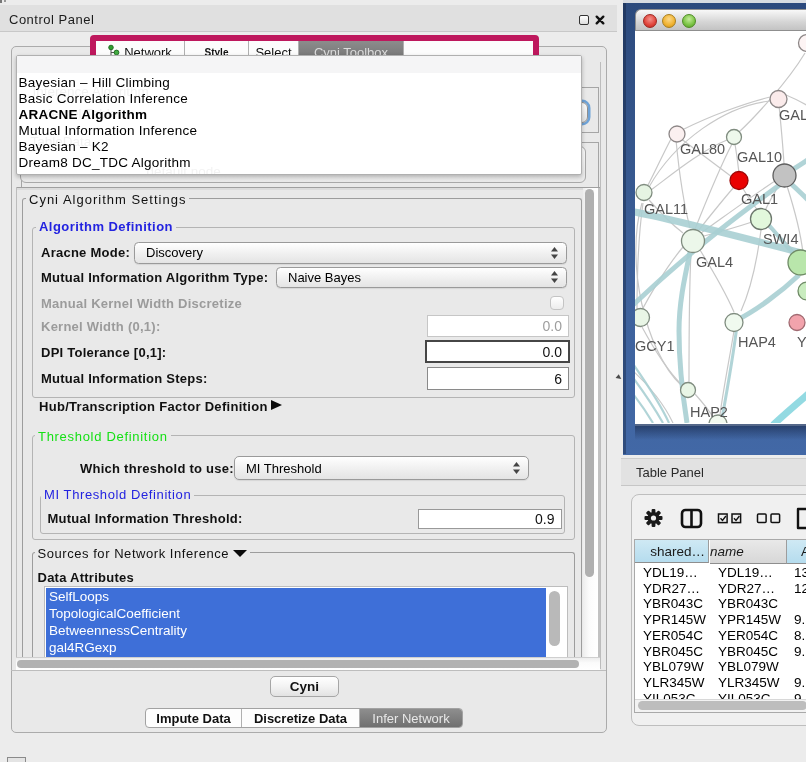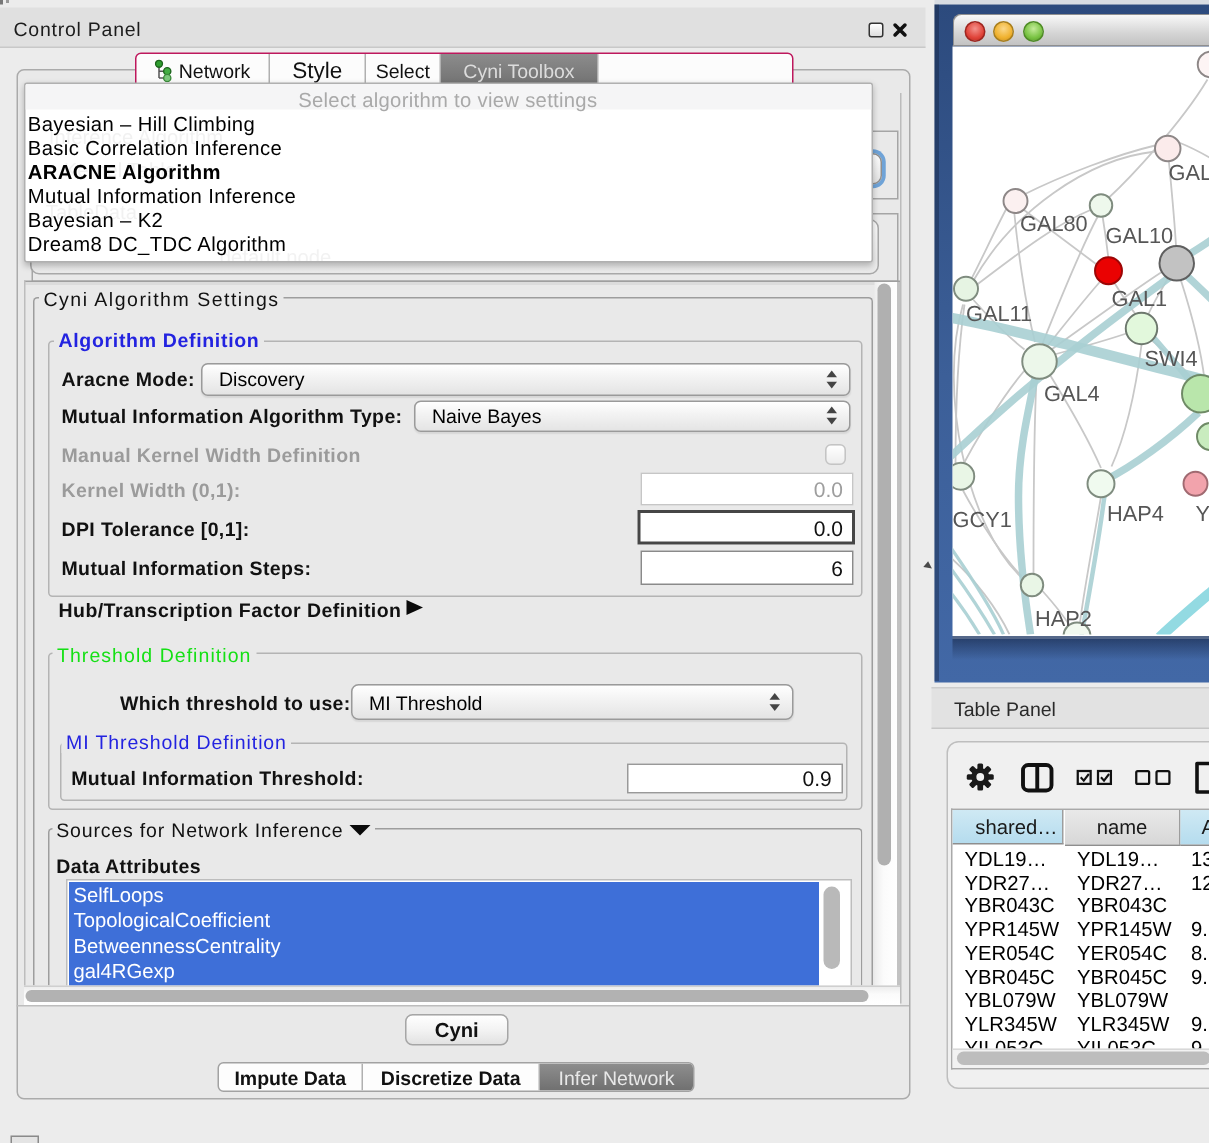--- a/index.html
+++ b/index.html
@@ -34,7 +34,7 @@
 
 <div class="abs" style="left:10.5px;top:46px;width:596px;height:687px;background:#e9e9e9;border:1px solid #ababab;border-radius:5px;box-sizing:border-box;"></div>
 
-<div class="abs" id="toptabs" style="left:90px;top:35px;width:437px;height:22px;background:#fcfcfc;border:1px solid #be185d;border-radius:4px;overflow:hidden;display:flex;">
+<div class="abs" id="toptabs" style="left:90px;top:35px;width:437px;height:22px;background:#fcfcfc;border:6px solid #be185d;border-radius:4px;overflow:hidden;display:flex;">
   <div style="width:88px;border-right:1px solid #b0b0b0;display:flex;align-items:center;justify-content:center;">
     <svg width="13" height="16" viewBox="0 0 13 16" style="margin-right:3px;">
       <path d="M3 5 V13 M3 8.5 H7.5 M3 13 H7.5" stroke="#555" stroke-width="1" fill="none"></path>

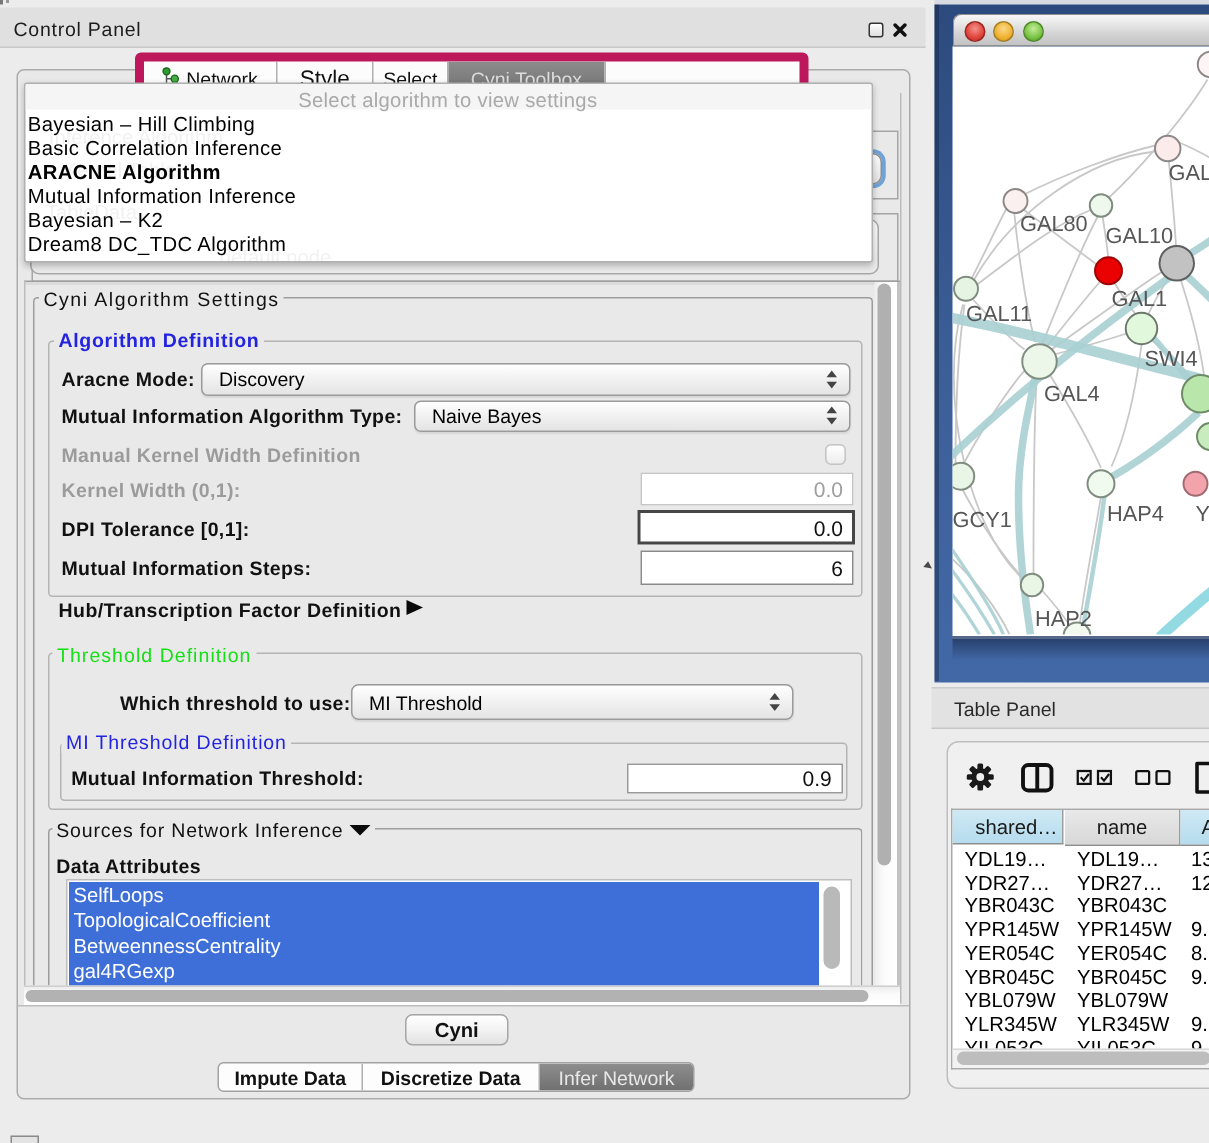--- a/index.html
+++ b/index.html
@@ -44,7 +44,7 @@
     </svg>
     <span style="font-size:13px;">Network</span>
     </div>
-  <div style="width:63px;border-right:1px solid #b0b0b0;display:flex;align-items:center;justify-content:center;font-size:15px;">Style</div>
+  <div style="width:63px;border-right:1px solid #b0b0b0;display:flex;align-items:center;justify-content:center;font-size:10px;font-weight:bold;">Style</div>
   <div style="width:49px;border-right:1px solid #b0b0b0;display:flex;align-items:center;justify-content:center;font-size:13px;">Select</div>
   <div style="width:104px;border-right:1px solid #b0b0b0;display:flex;align-items:center;justify-content:center;font-size:13px;background:linear-gradient(#8c8c8c,#707070);color:#dcdcdc;">Cyni Toolbox</div>
 </div>

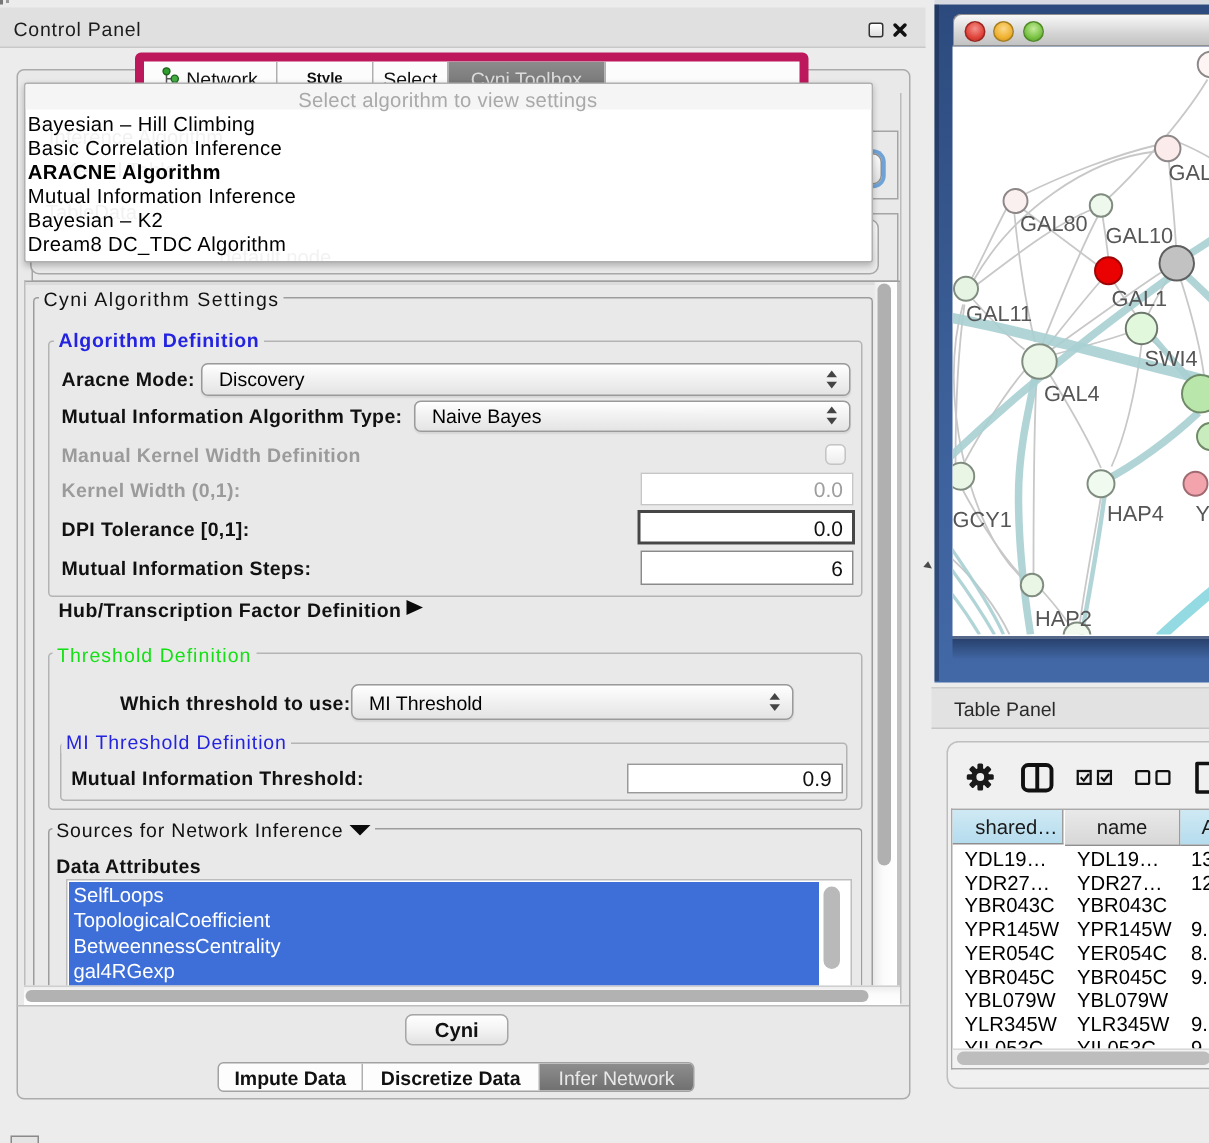--- a/index.html
+++ b/index.html
@@ -59,7 +59,6 @@
 
 <div class="abs" id="popup" style="left:15.5px;top:54.5px;width:564px;height:118px;background:#fff;border:1px solid #b0b0b0;border-radius:2px;box-shadow:0 2px 4px rgba(0,0,0,0.25);overflow:hidden;">
   <div style="position:absolute;left:0;right:0;top:0;height:17px;background:#f5f5f6;"></div>
-  <div style="position:absolute;left:0;right:0;top:3.5px;text-align:center;color:#a9a9a9;font-size:13.5px;letter-spacing:0.2px;">Select algorithm to view settings</div>
   <div style="position:absolute;left:16px;top:28px;color:rgba(125,125,125,0.11);font-size:13.5px;">Inference Algorithm</div>
   <div style="position:absolute;left:26px;top:50px;color:rgba(125,125,125,0.10);font-size:13.5px;">Kernel Table</div>
   <div style="position:absolute;left:14px;top:78px;color:rgba(125,125,125,0.11);font-size:13.5px;">TableData</div>

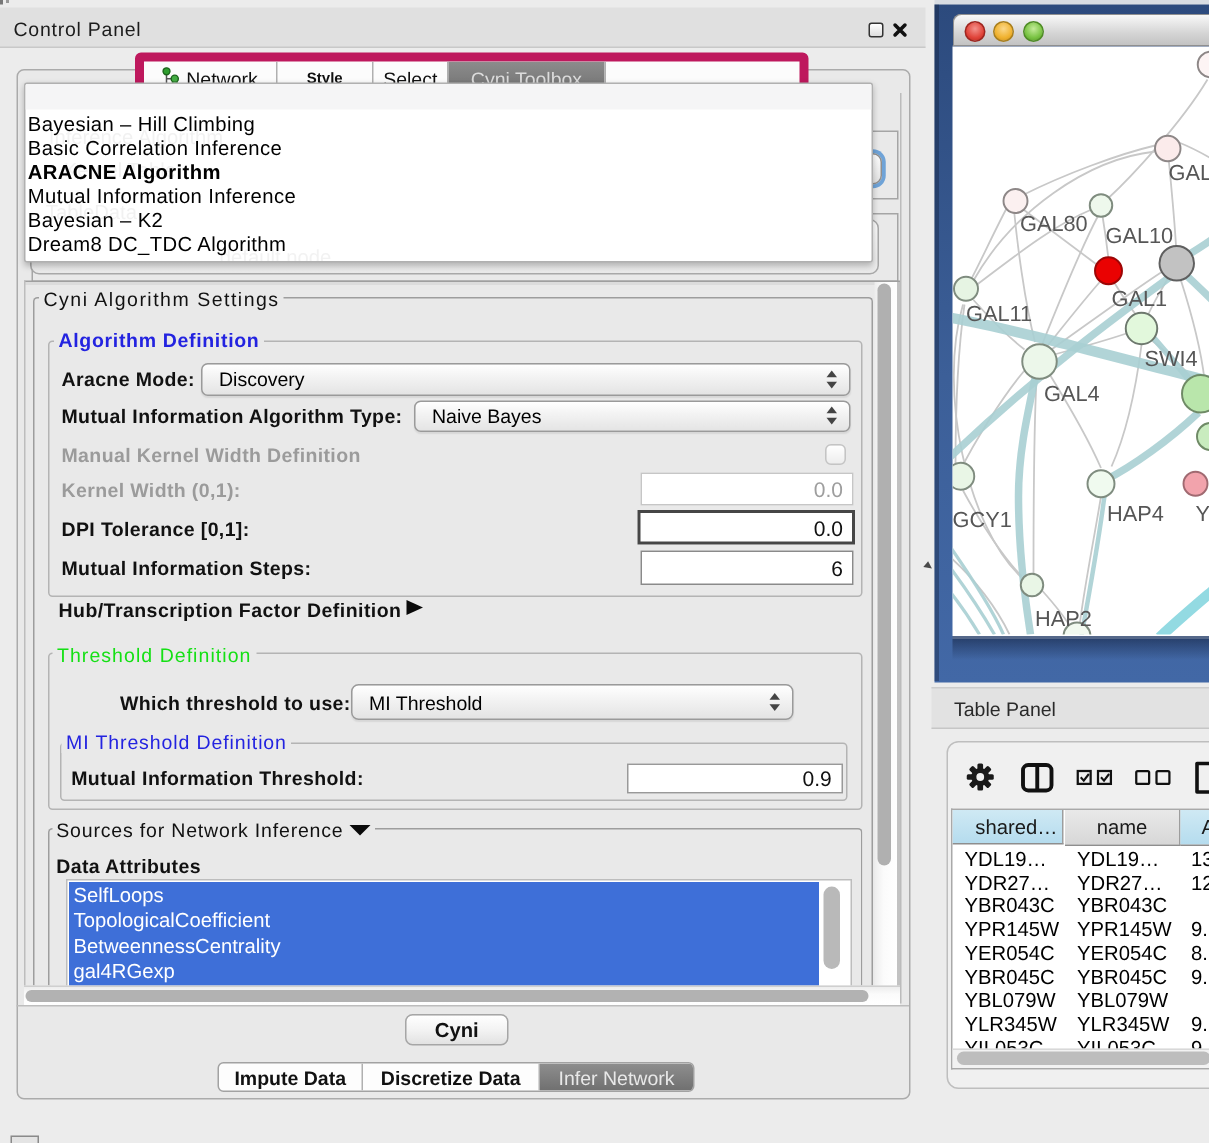--- a/index.html
+++ b/index.html
@@ -101,7 +101,7 @@
     </svg>
   </div>
 
-<div class="lbl" style="left:41px;top:296px;color:#9b9b9b;">Manual Kernel Width Definition</div>
+<div class="lbl" style="left:41px;top:296px;color:#9b9b9b;">Manual Kernel Width Discretize</div>
 <div class="abs" style="left:550px;top:296px;width:14px;height:14px;border:1.5px solid #c4c4c4;border-radius:4px;background:linear-gradient(#ffffff,#ededed);box-sizing:border-box;"></div>
 
 <div class="lbl" style="left:41px;top:319px;color:#9b9b9b;">Kernel Width (0,1):</div>

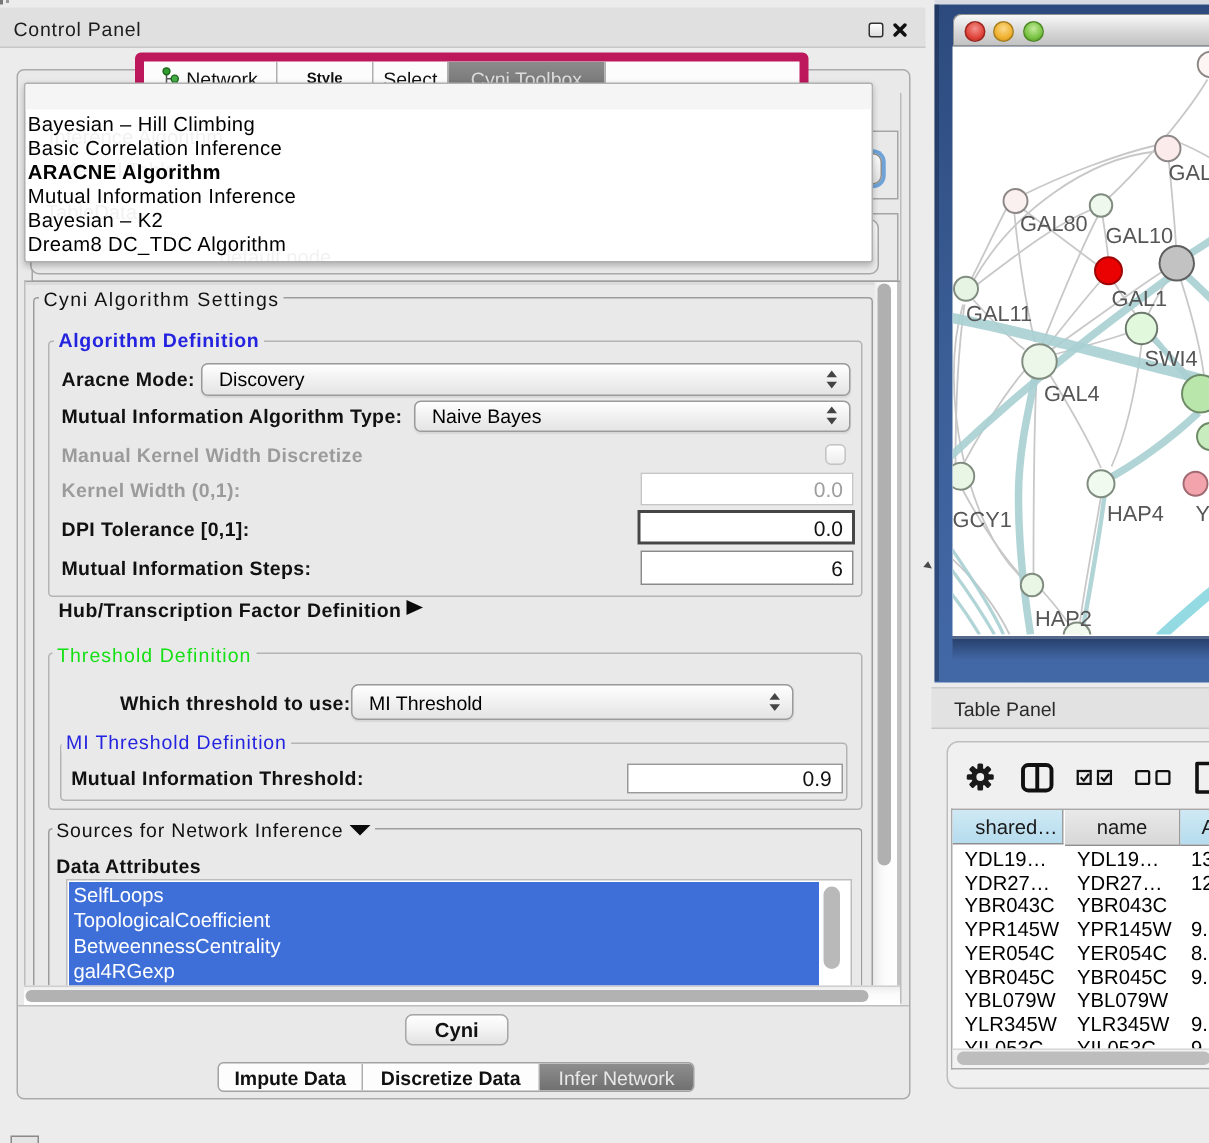--- a/index.html
+++ b/index.html
@@ -306,7 +306,7 @@
 <div class="abs" id="tablearea" style="left:634px;top:539px;width:172px;height:174px;background:#fff;border:1px solid #a9a9a9;border-right:none;box-sizing:border-box;overflow:hidden;">
 
   <div style="position:absolute;left:0;top:0;width:74px;height:23px;background:linear-gradient(#cfe9f4,#b5dcee);border-right:1px solid #9d9d9d;border-bottom:1px solid #8e8e8e;text-align:right;padding-right:3px;box-sizing:border-box;line-height:23px;font-size:13.5px;color:#1a1a1a;">shared…</div>
-  <div style="position:absolute;left:75px;top:0;width:76px;height:23px;background:linear-gradient(#e9e9e9,#d7d7d7);border-right:1px solid #9d9d9d;border-bottom:1px solid #8e8e8e;text-align:center;line-height:23px;font-size:13.5px;color:#1a1a1a;">name</div>
+  <div style="position:absolute;left:75px;top:0;width:76px;height:23px;background:linear-gradient(#e9e9e9,#d7d7d7);border-right:1px solid #9d9d9d;border-bottom:1px solid #8e8e8e;text-align:left;line-height:23px;font-size:13.5px;color:#1a1a1a;font-style:italic;">name</div>
   <div style="position:absolute;left:152px;top:0;width:60px;height:23px;background:linear-gradient(#cfe9f4,#b5dcee);border-bottom:1px solid #8e8e8e;font-size:13.5px;line-height:23px;color:#1a1a1a;">
       <span style="position:absolute;left:14px;">A</span>
     </div>

